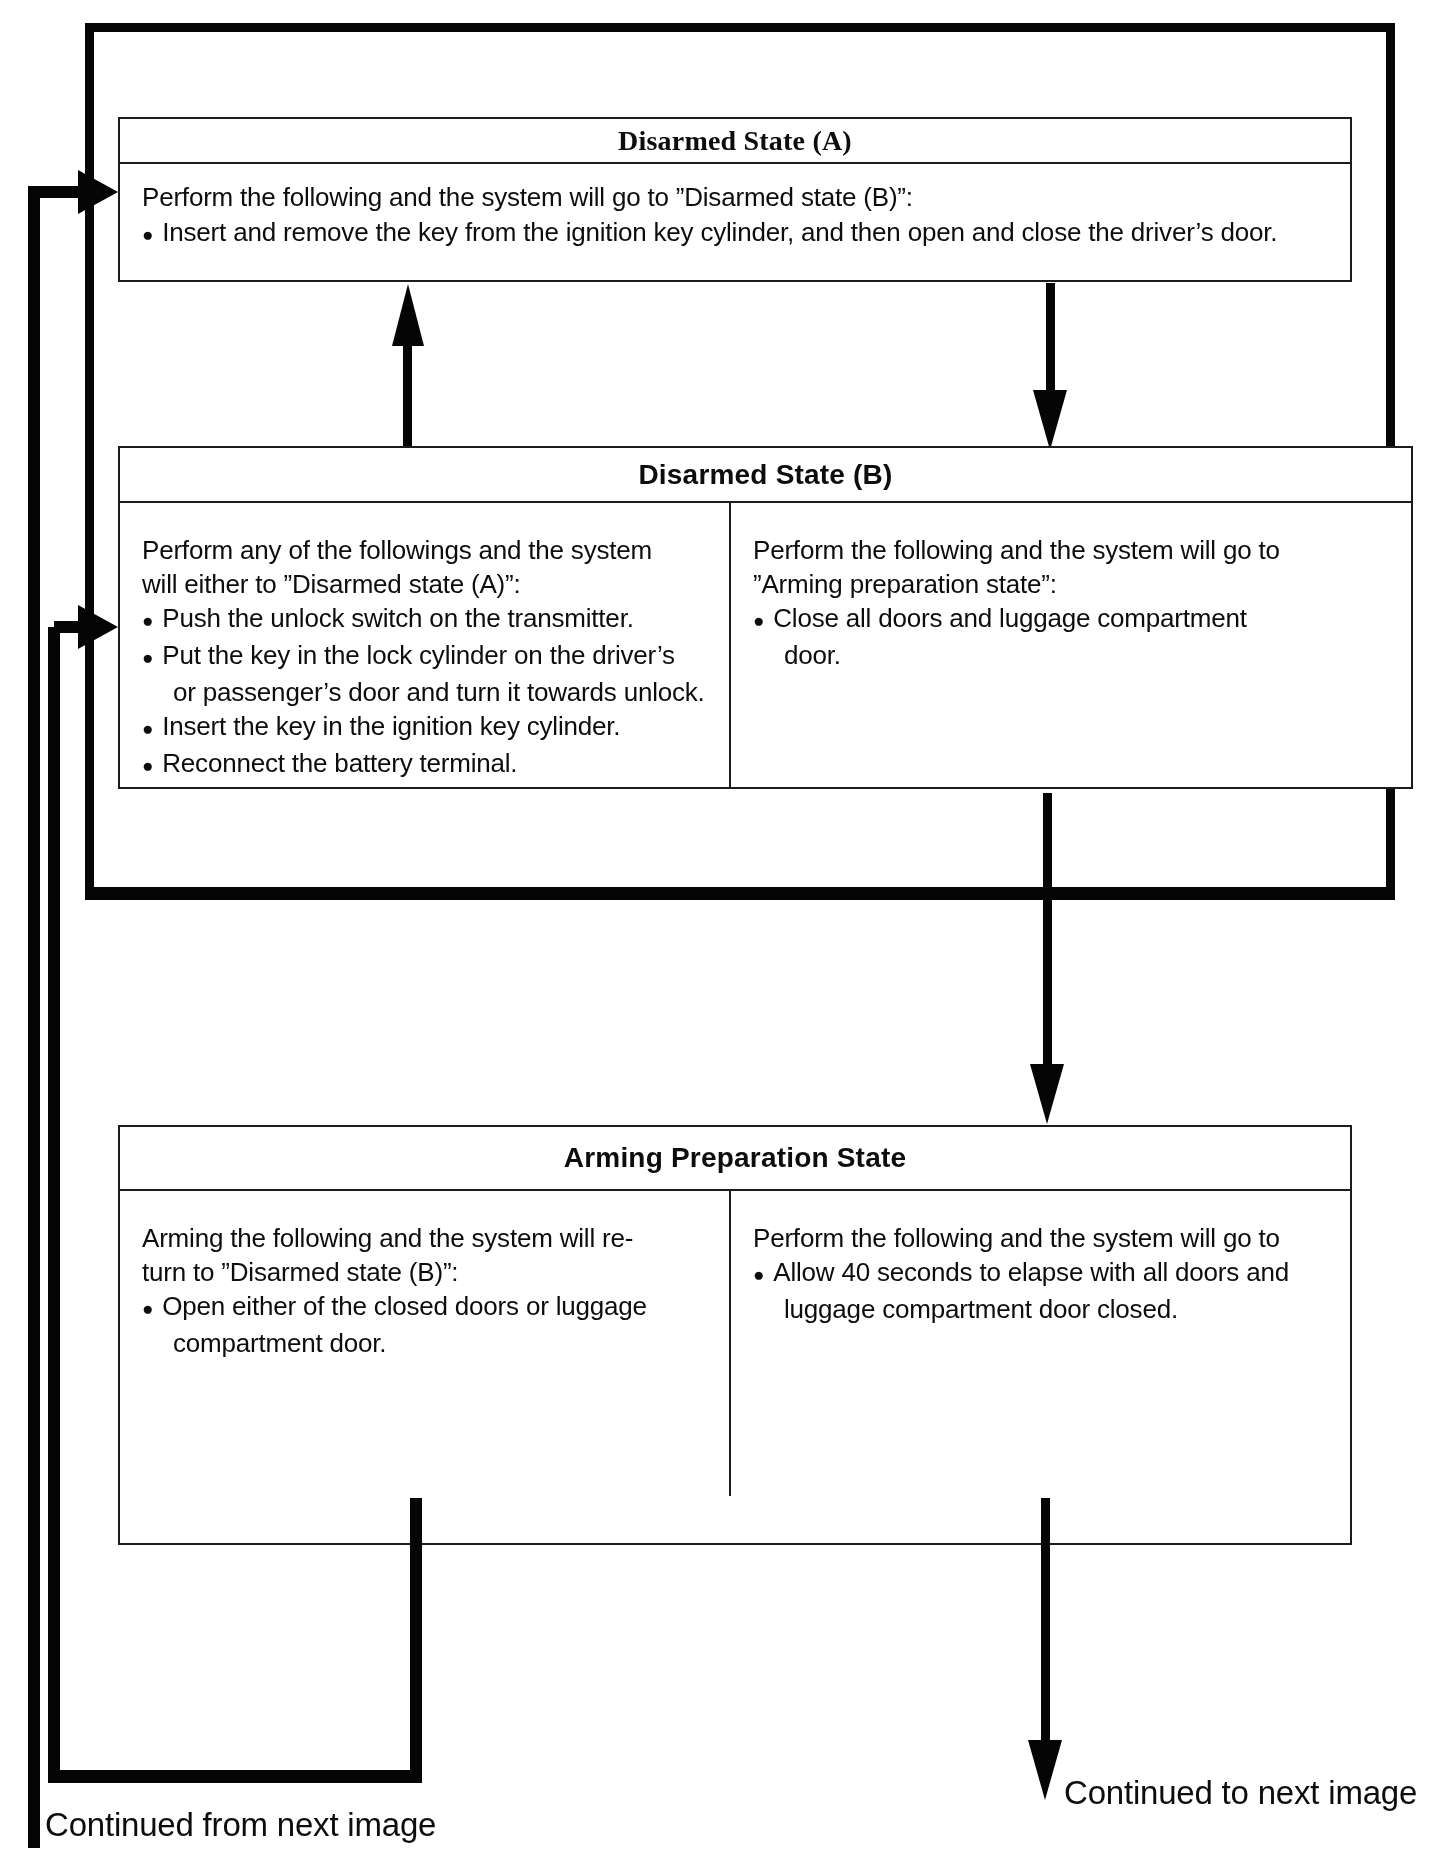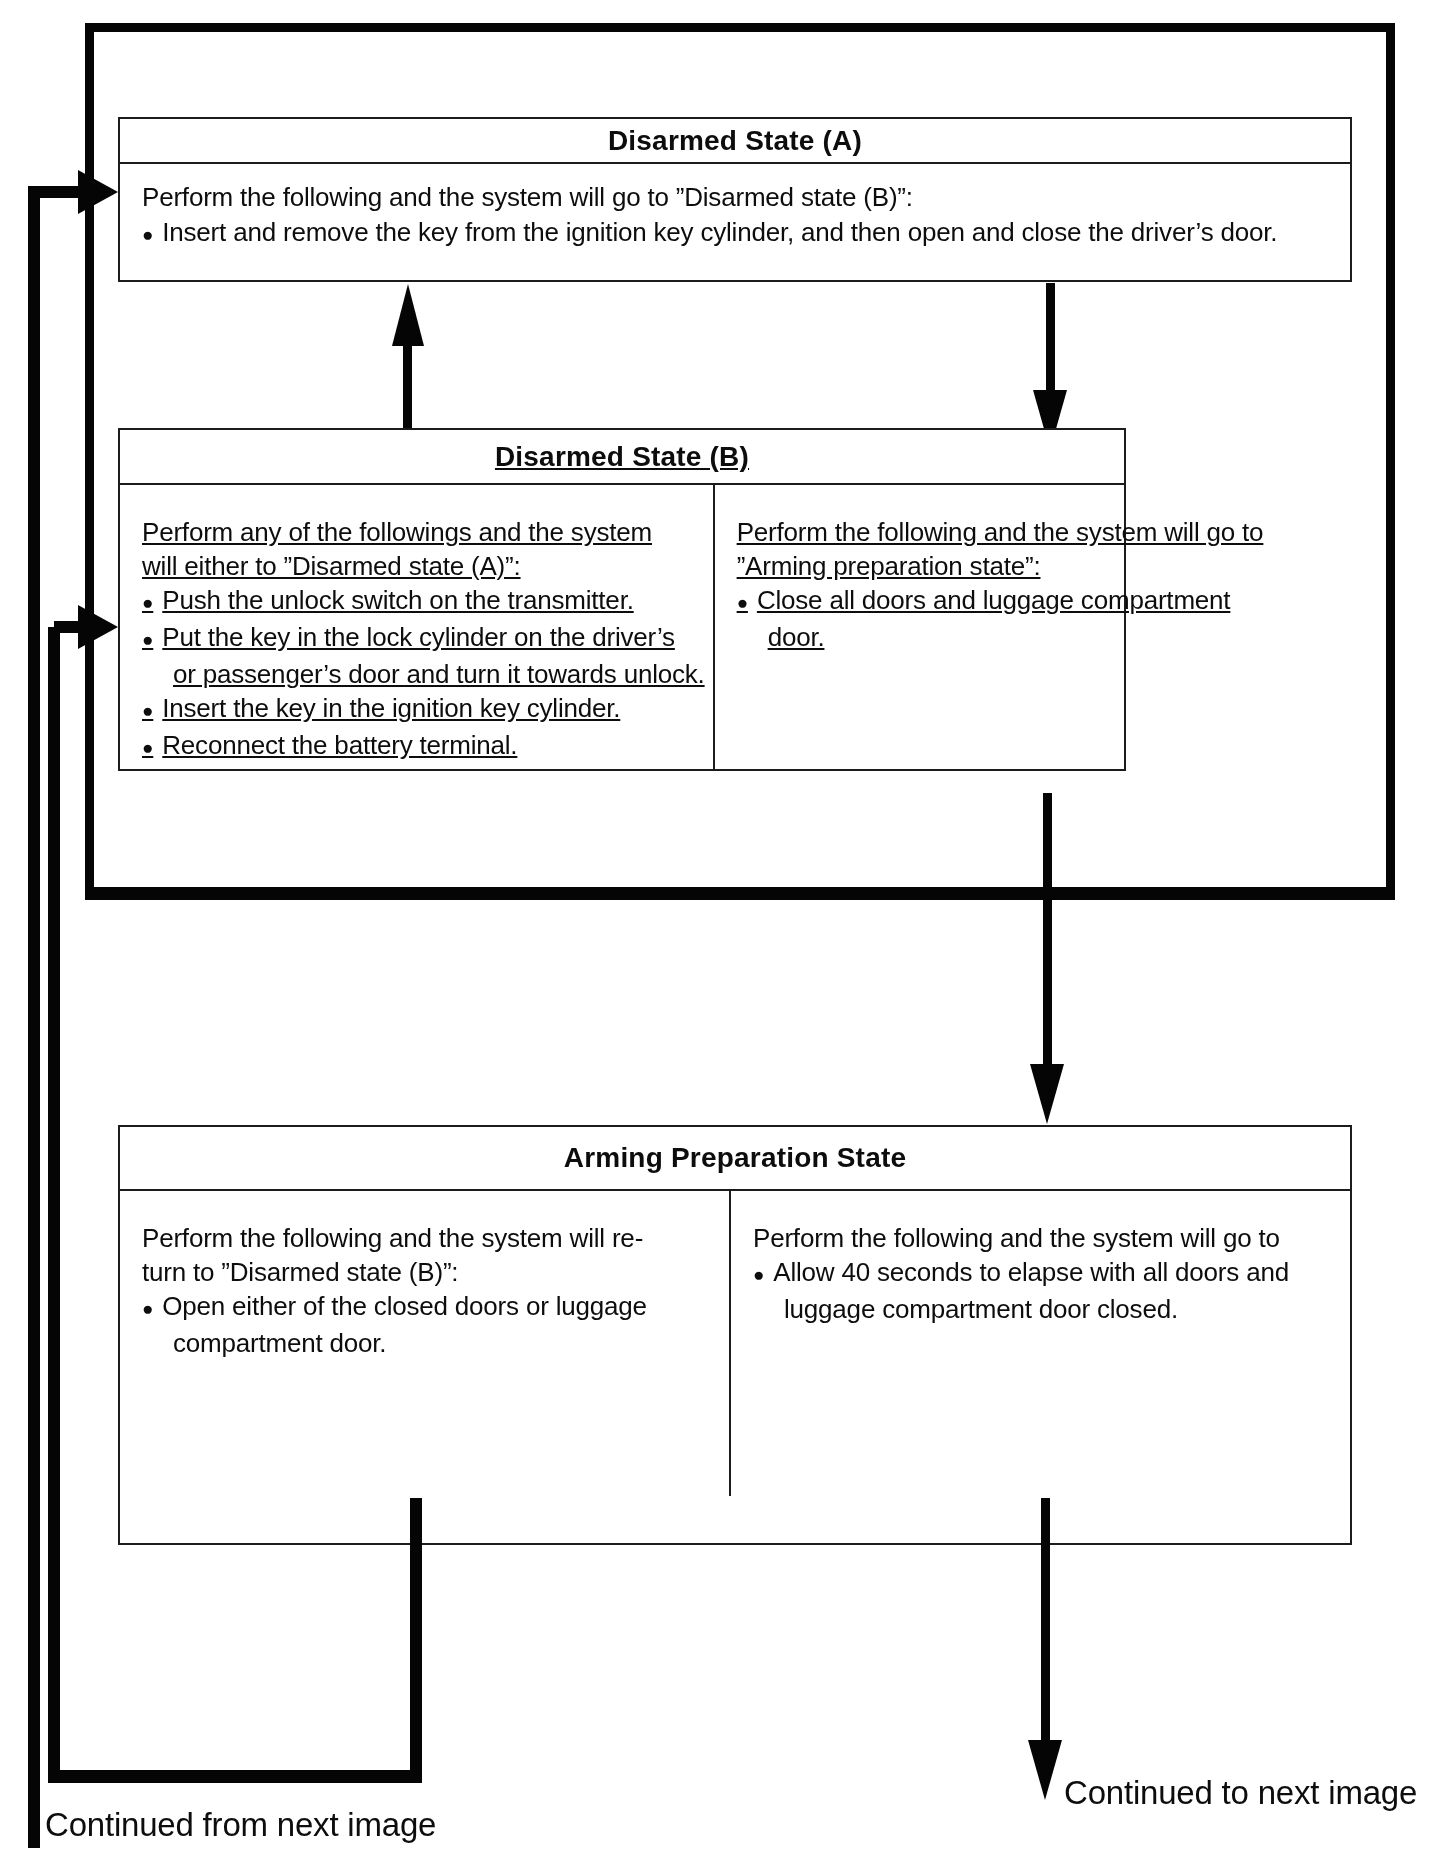--- a/index.html
+++ b/index.html
@@ -38,7 +38,7 @@
     box-sizing: border-box;
     letter-spacing: 0.2px;
   }
-  .box-a .title-bar { height: 45px; }
+  .box-a .title-bar { height: 45px; font-family: Liberation Serif, serif; }
   .box-b .title-bar { height: 55px; }
   .box-c .title-bar { height: 64px; }
 

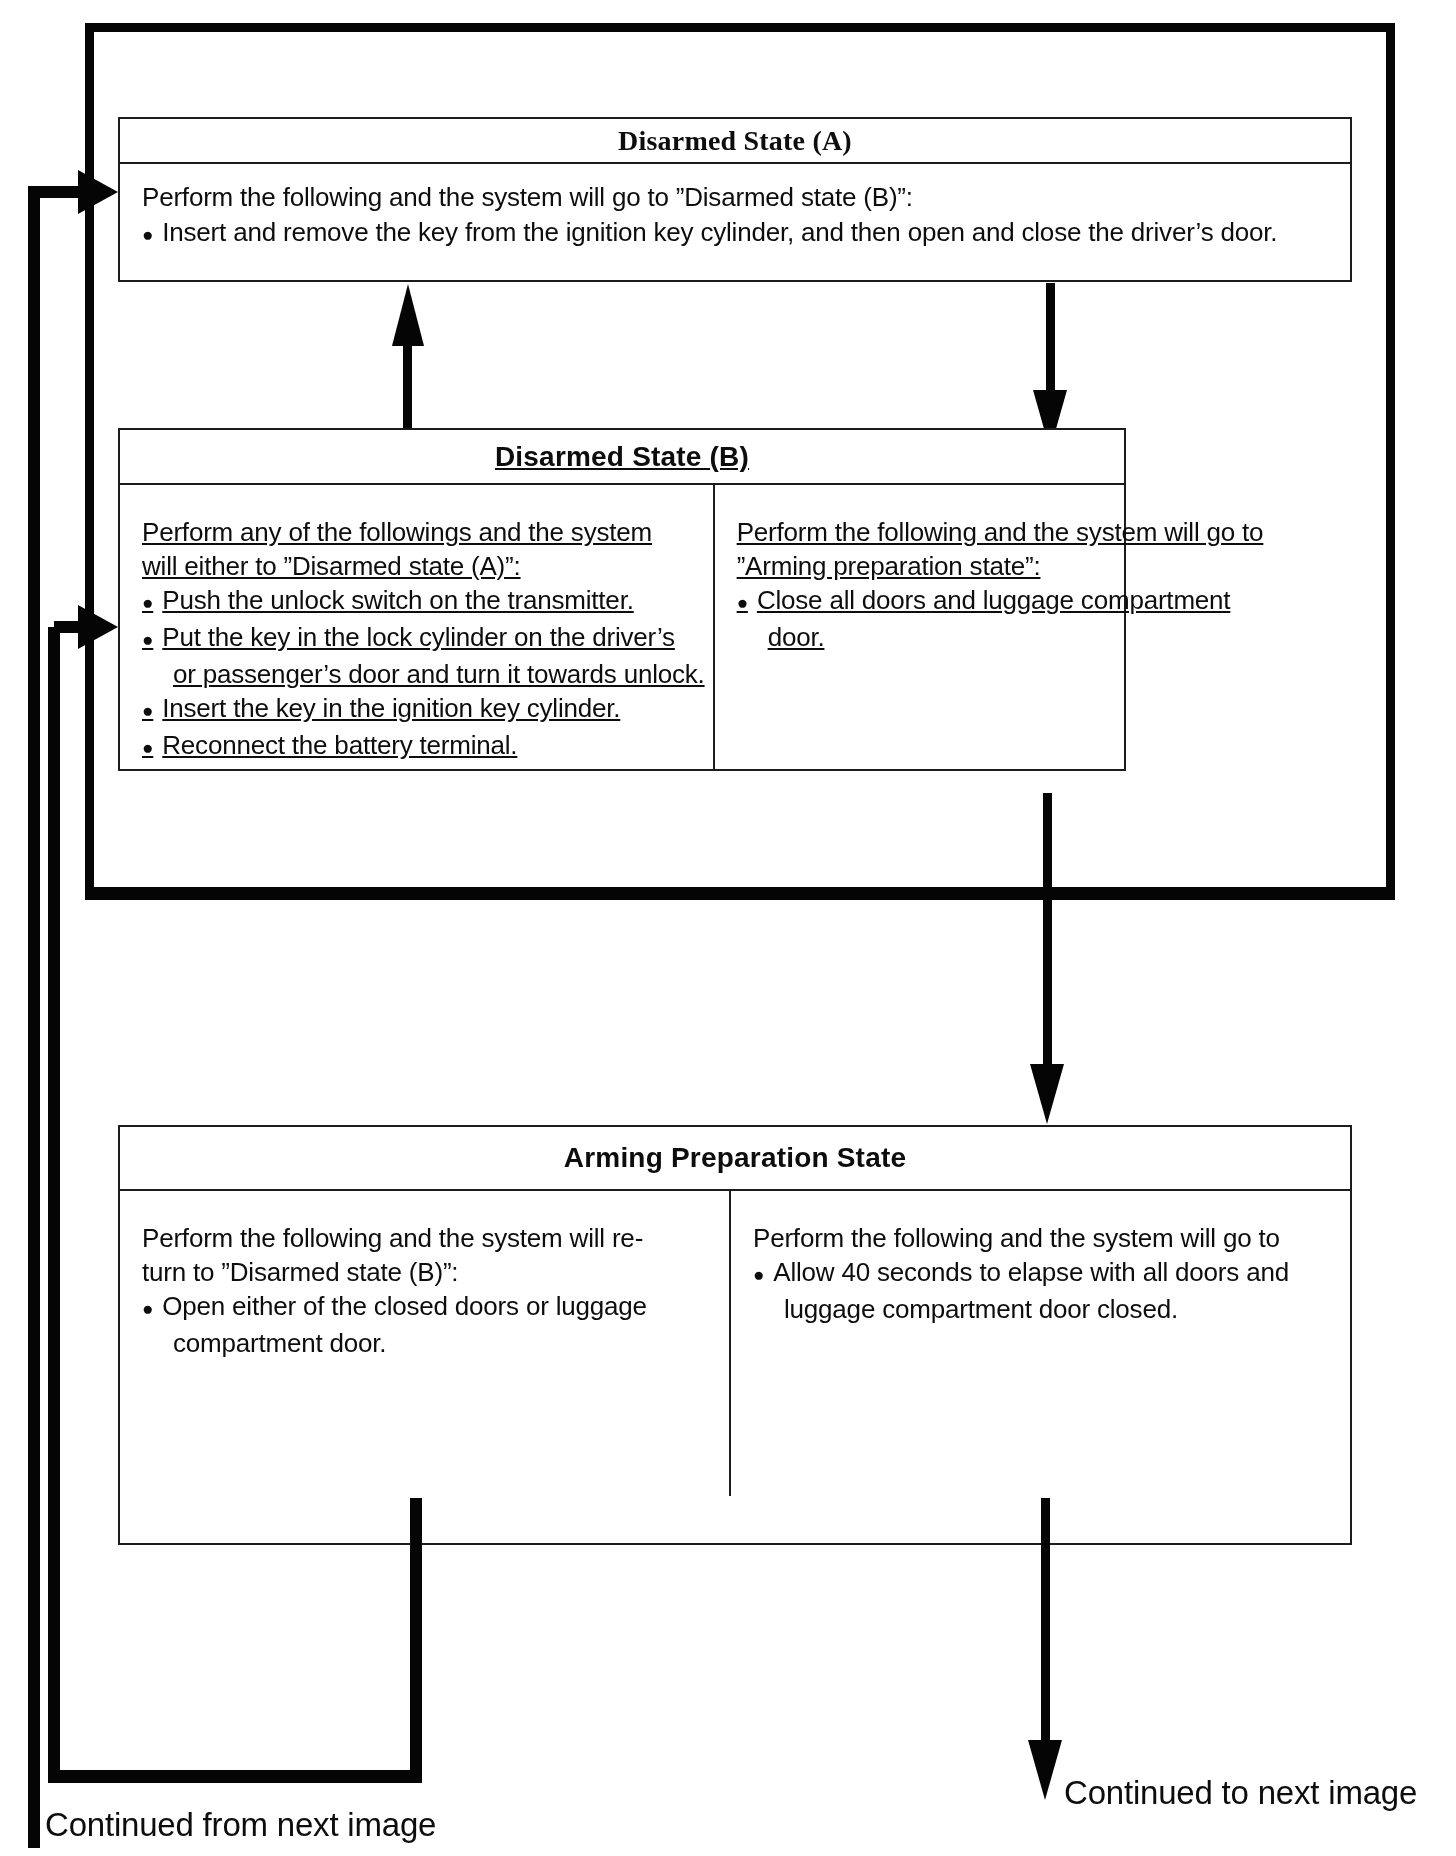--- a/index.html
+++ b/index.html
@@ -28,7 +28,7 @@
     box-sizing: border-box;
   }
   .box-a { left: 118px; top: 117px; width: 1234px; height: 165px; }
-  .box-b { left: 118px; top: 428px; width: 1008px; height: 343px; text-decoration: underline; }
+  .box-b { left: 118px; top: 446px; width: 1295px; height: 343px; }
   .box-c { left: 118px; top: 1125px; width: 1234px; height: 420px; }
 
   .title-bar {

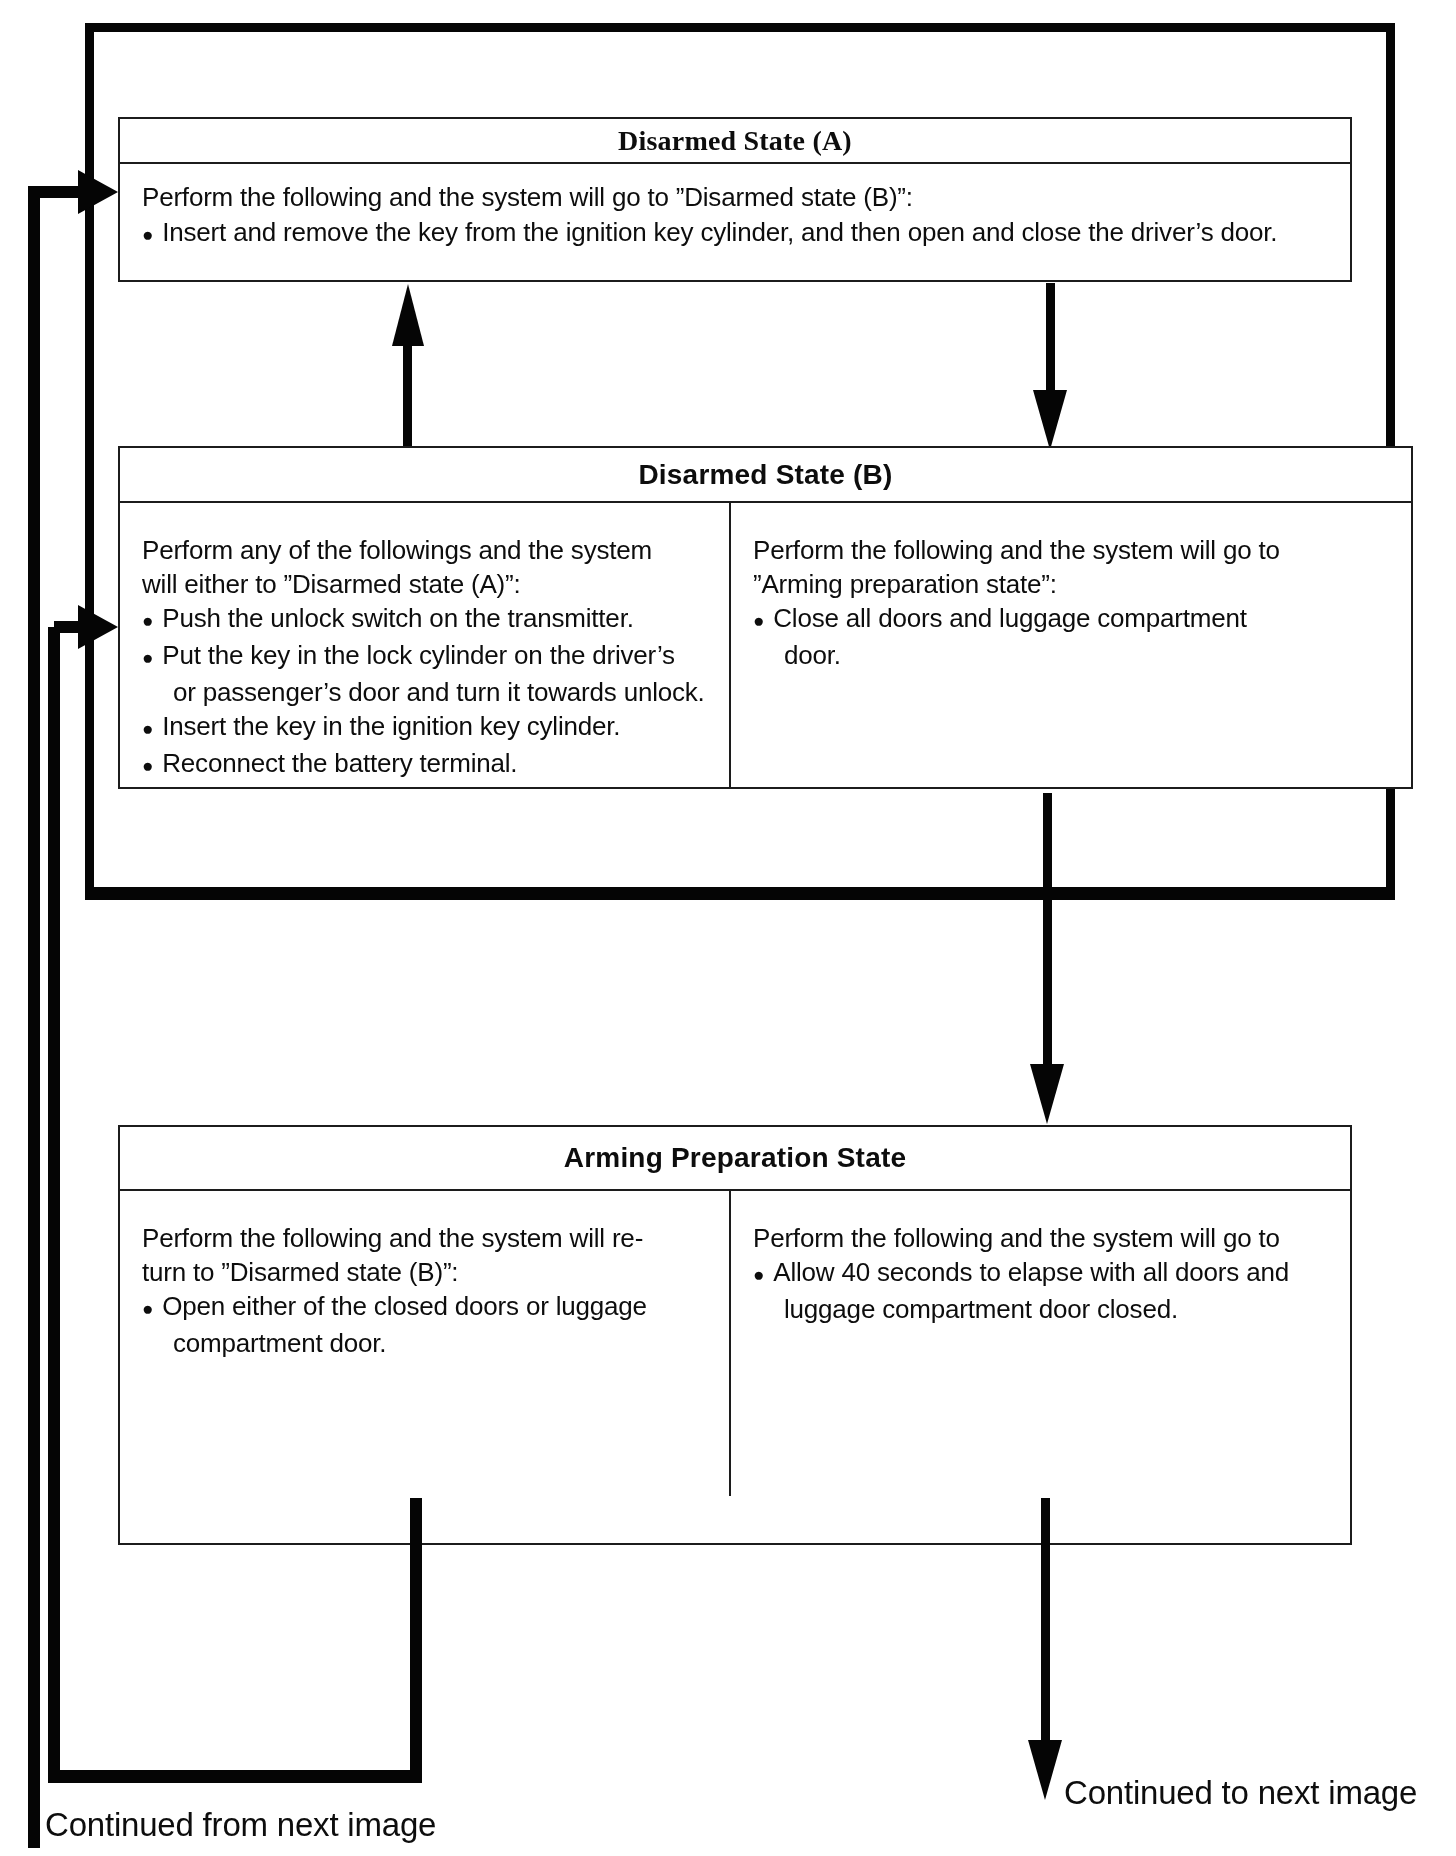--- a/index.html
+++ b/index.html
@@ -146,7 +146,7 @@
   <div class="title-bar">Arming Preparation State</div>
   <div class="cols">
     <div class="col left">
-        <div class="line text">Perform the following and the system will re-</div>
+        <div class="line text">Arming the following and the system will re-</div>
         <div class="line text">turn to ”Disarmed state (B)”:</div>
         <div class="line bullet"><span class="dot">●</span><span>Open either of the closed doors or luggage</span></div>
         <div class="line cont">compartment door.</div>

